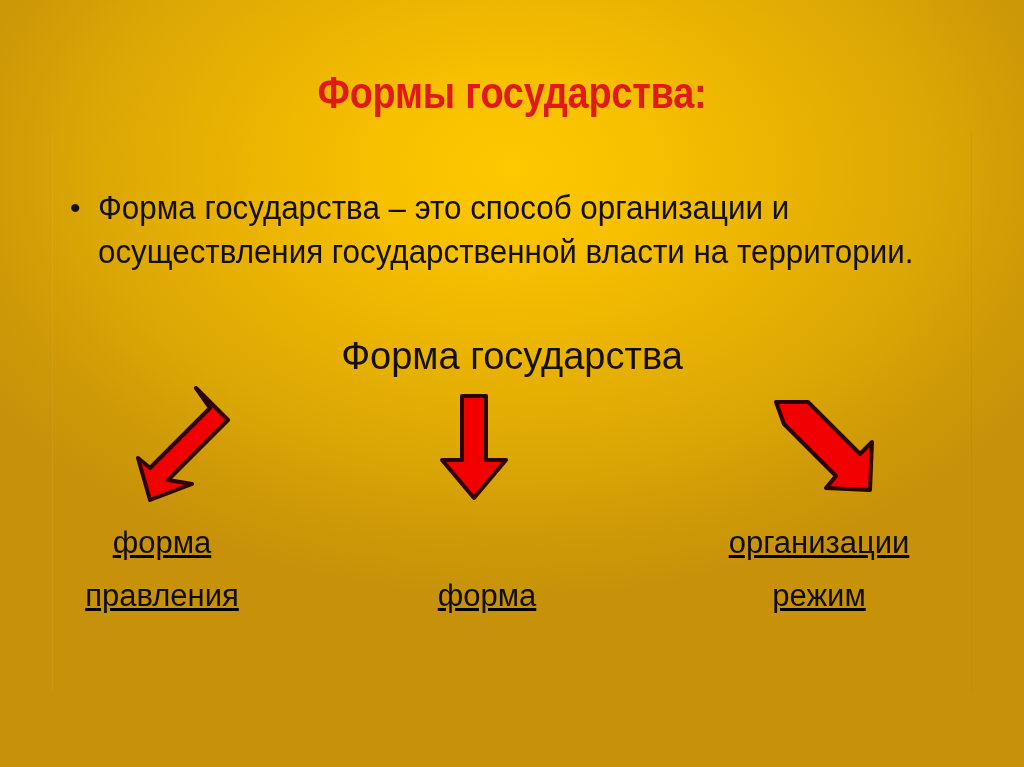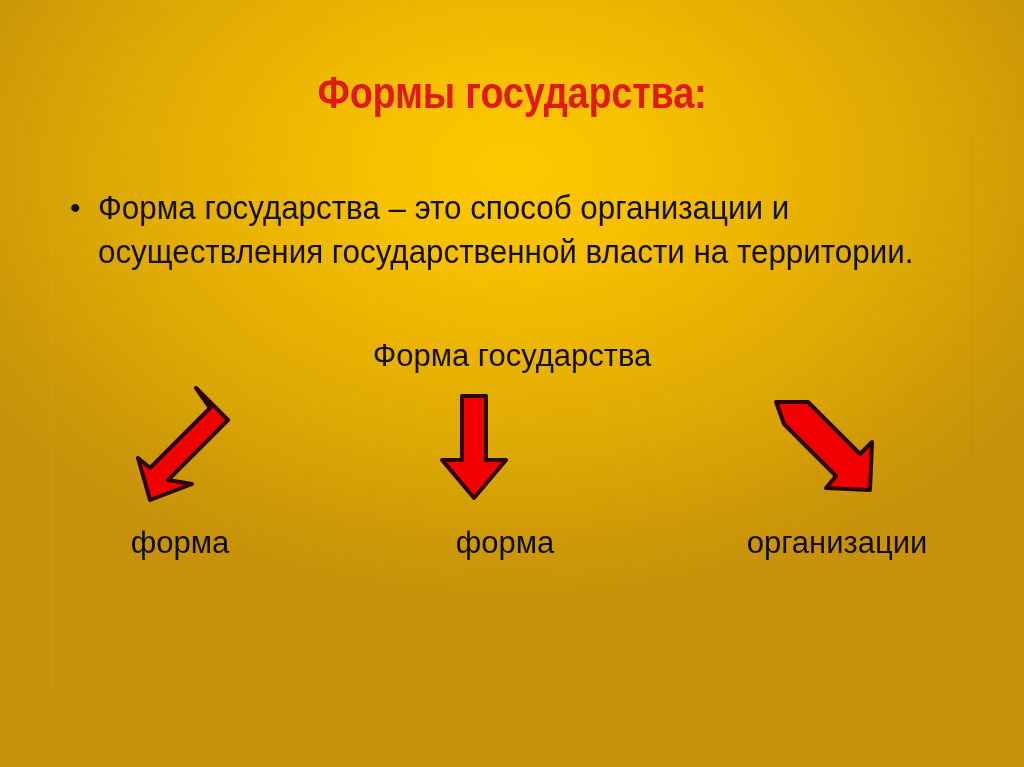--- a/index.html
+++ b/index.html
@@ -86,7 +86,7 @@
     width: 1024px;
     text-align: center;
     color: #141008;
-    font-size: 31px;
+    font-size: 38px;
     line-height: 40px;
   }
 

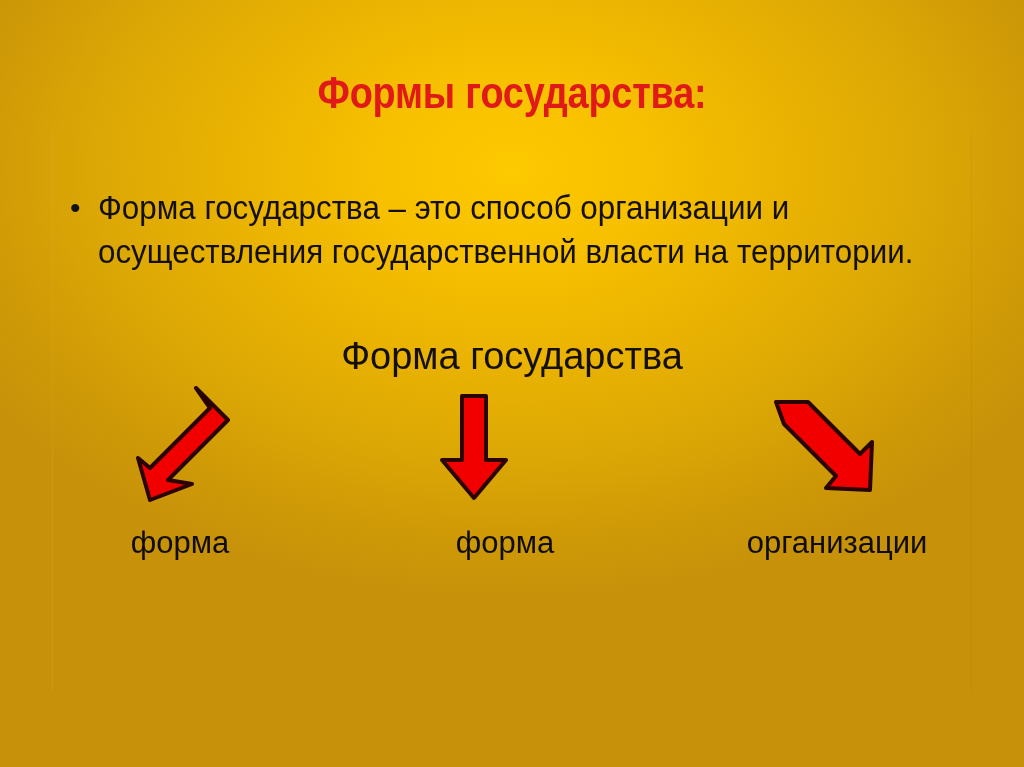--- a/index.html
+++ b/index.html
@@ -96,11 +96,12 @@
 
   #columns {
     position: absolute;
-    left: 30px;
+    left: 12px;
     top: 516px;
     width: 964px;
     display: flex;
     align-items: flex-end;
+    text-decoration: underline;
   }
   .col {
     text-align: center;

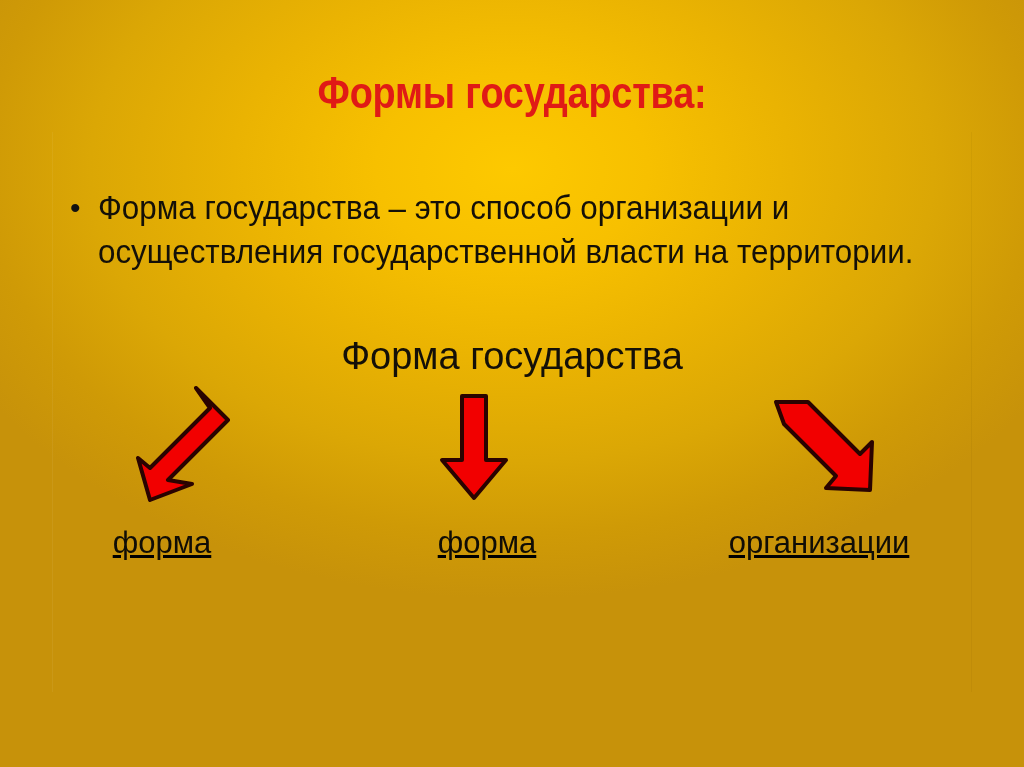--- a/index.html
+++ b/index.html
@@ -148,6 +148,7 @@
   <div id="columns">
     <div class="col" id="col-form-of-government">
       <span class="line">форма</span>
+      <span class="line">правления</span>
     </div>
     <div class="col" id="col-state-structure">
       <span class="line">форма</span>

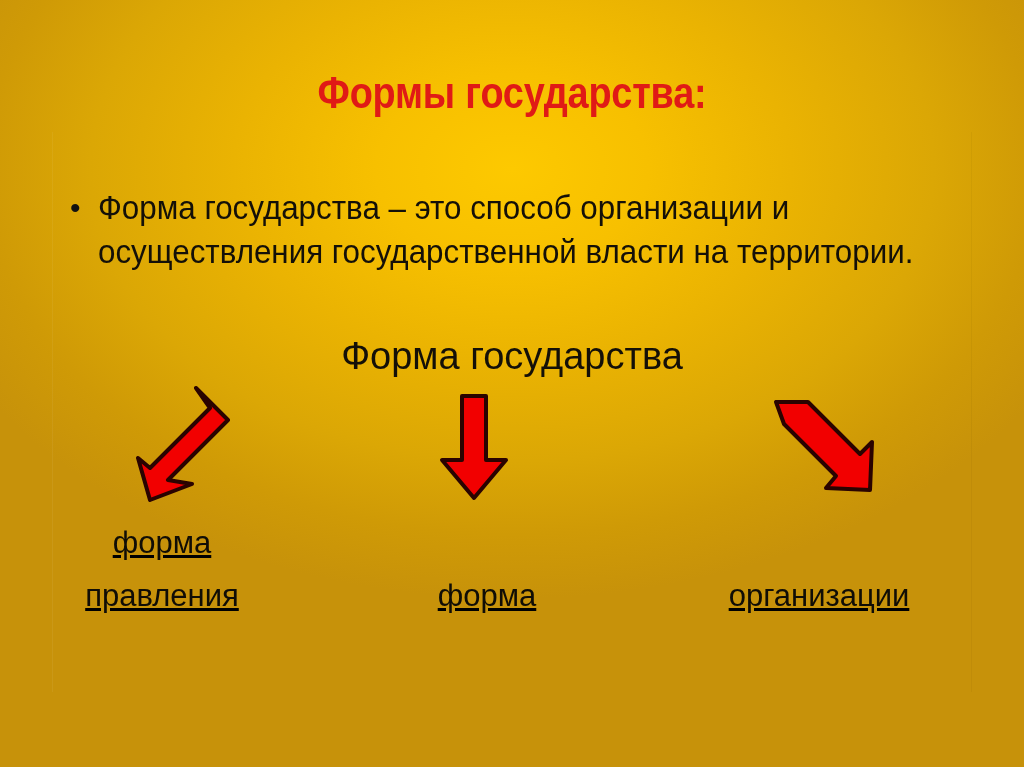--- a/index.html
+++ b/index.html
@@ -155,6 +155,7 @@
     </div>
     <div class="col" id="col-political-regime">
       <span class="line">организации</span>
+      <span class="line">режим</span>
     </div>
   </div>
 

